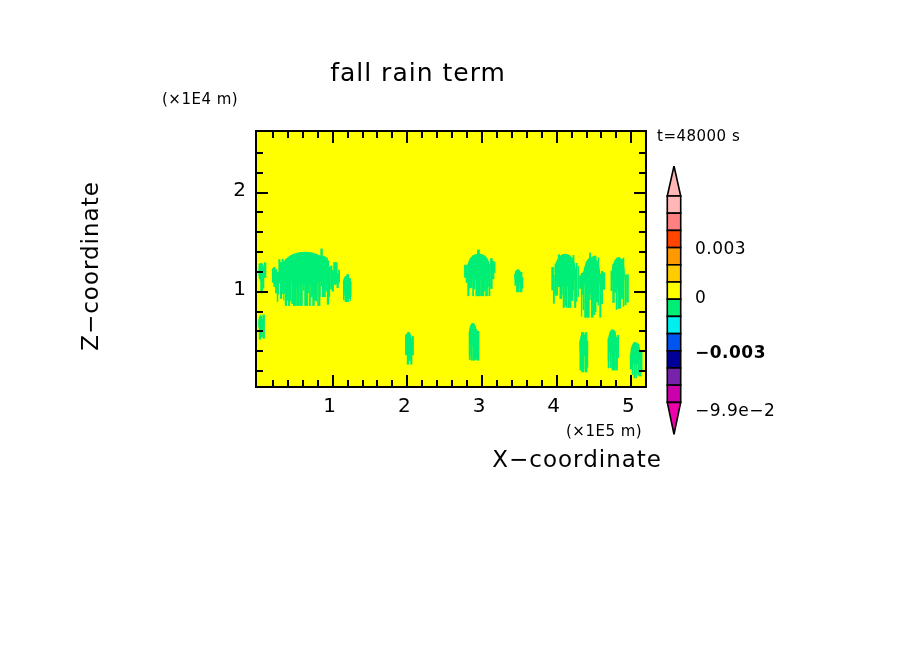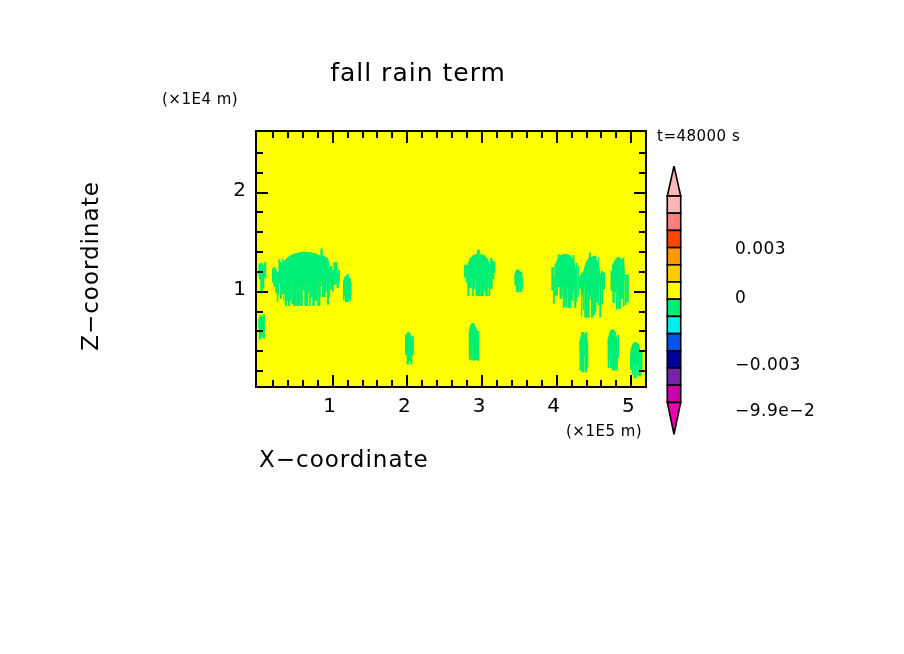--- a/index.html
+++ b/index.html
@@ -140,7 +140,6 @@
     font-size: 17px;
     white-space: nowrap;
     letter-spacing: 0.5px;
-    margin-left: 40px;
   }
 </style>
 </head>

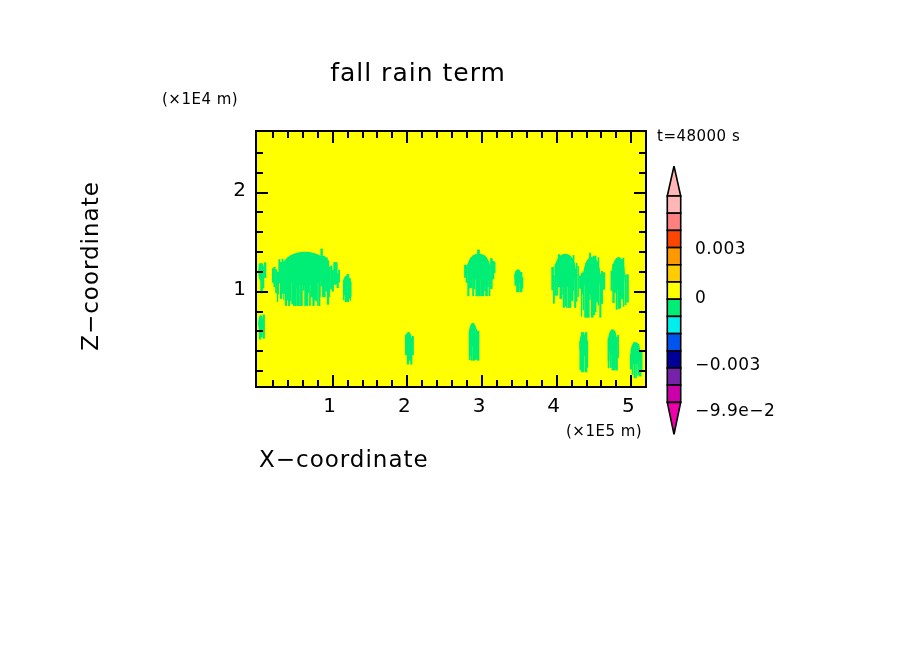--- a/index.html
+++ b/index.html
@@ -497,7 +497,7 @@
 <div id="colorbar-labels">
     <div class="cbar-label" style="top: 237.6px;">0.003</div>
     <div class="cbar-label" style="top: 287.2px;">0</div>
-    <div class="cbar-label" style="top: 354px;">−0.003</div>
+    <div class="cbar-label" style="top: 342px; font-weight: bold;">−0.003</div>
     <div class="cbar-label" style="top: 400.4px;">−9.9e−2</div>
   </div>
 

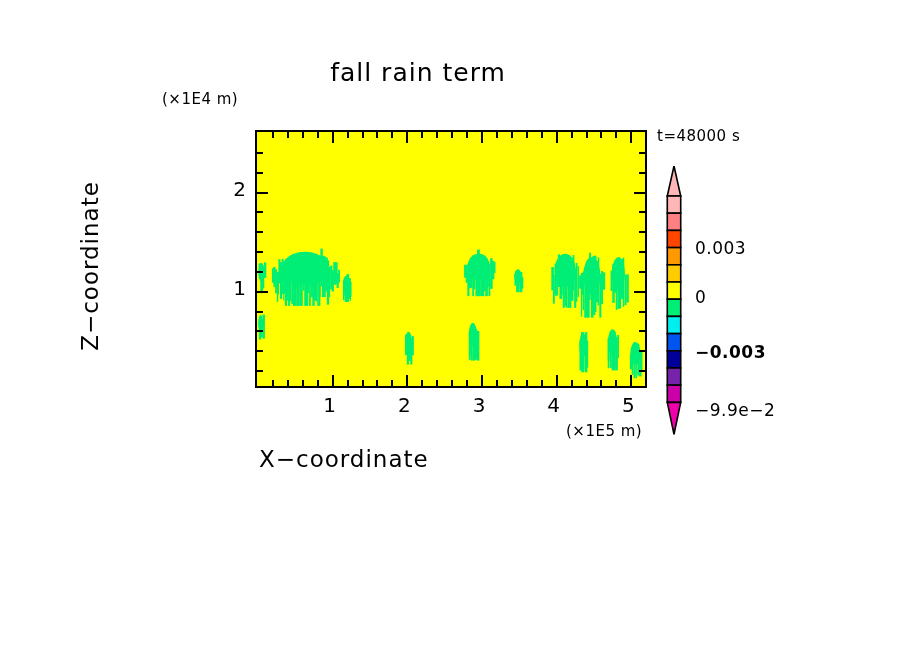--- a/index.html
+++ b/index.html
@@ -47,10 +47,10 @@
   
   #x-axis-title {
     position: absolute;
-    left: 259px;
+    left: 270px;
     top: 446px;
     width: 392px;
-    text-align: left;
+    text-align: right;
     font-size: 23px;
     letter-spacing: 1px;
   }

